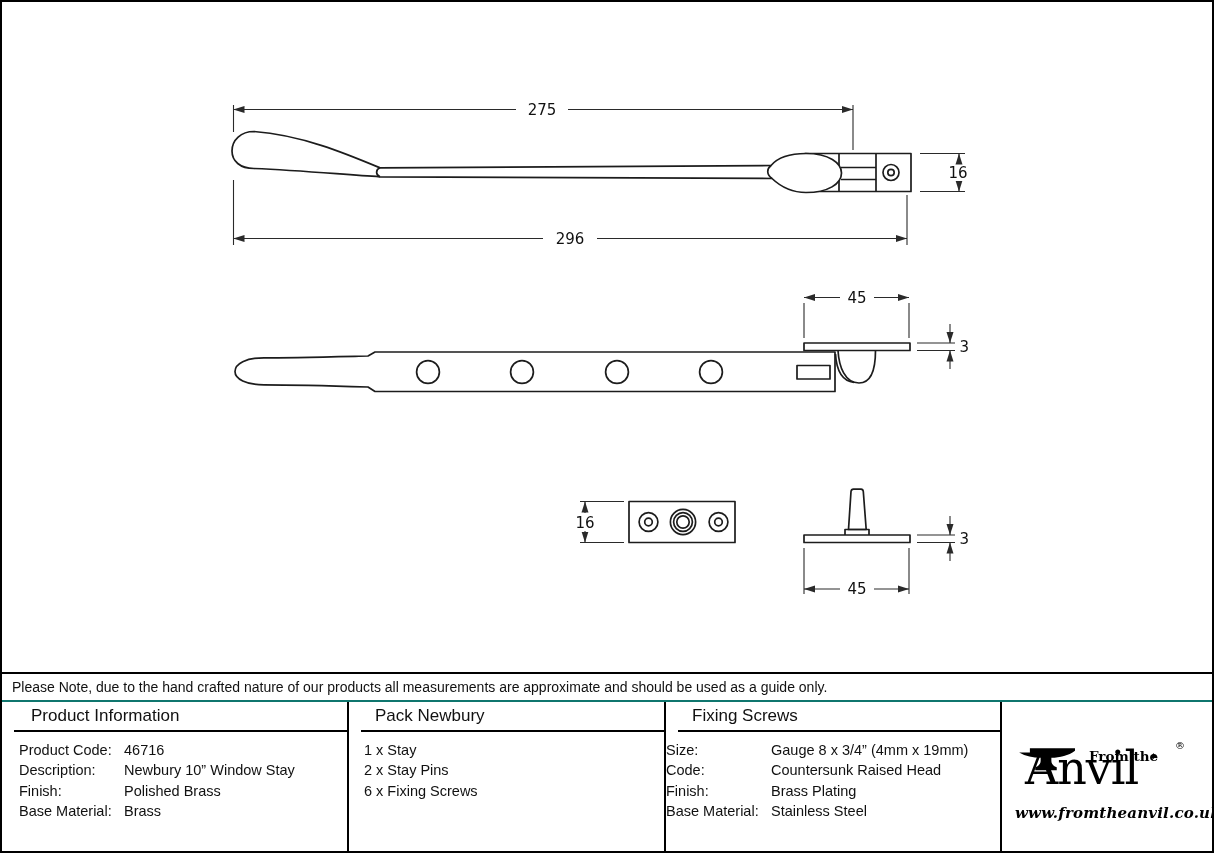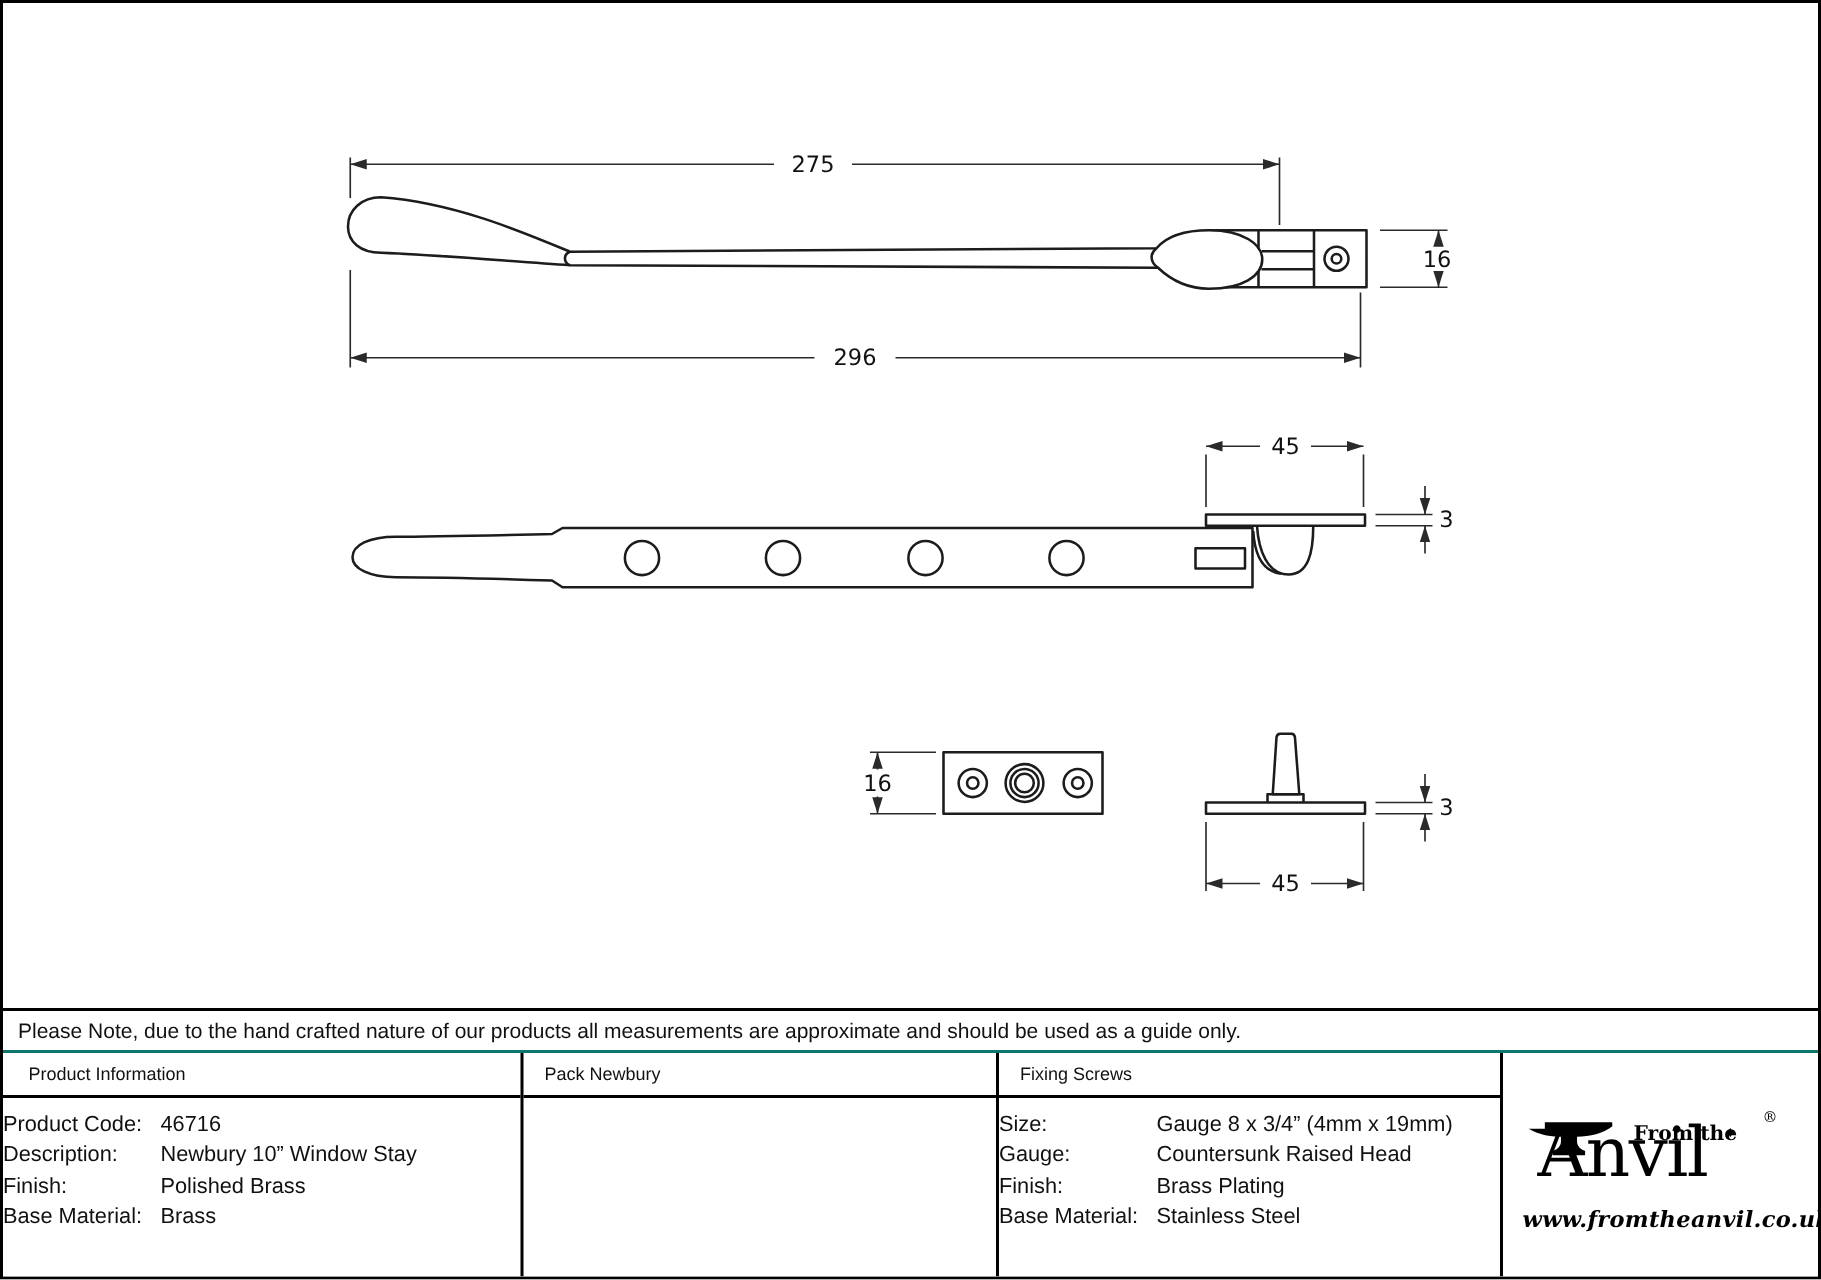--- a/index.html
+++ b/index.html
@@ -38,7 +38,7 @@
   .col-logo{flex:1;border-right:none;position:relative;}
   .thead{
     height:30px;box-sizing:border-box;border-bottom:2px solid #000;
-    line-height:28px;font-size:12px;padding-left:17px;
+    line-height:28px;font-size:17px;padding-left:17px;margin-left:12px;
   }
   .col-pack .thead,.col-screws .thead{padding-left:14px;}
   .tbody{padding-top:8px;font-size:14.5px;}

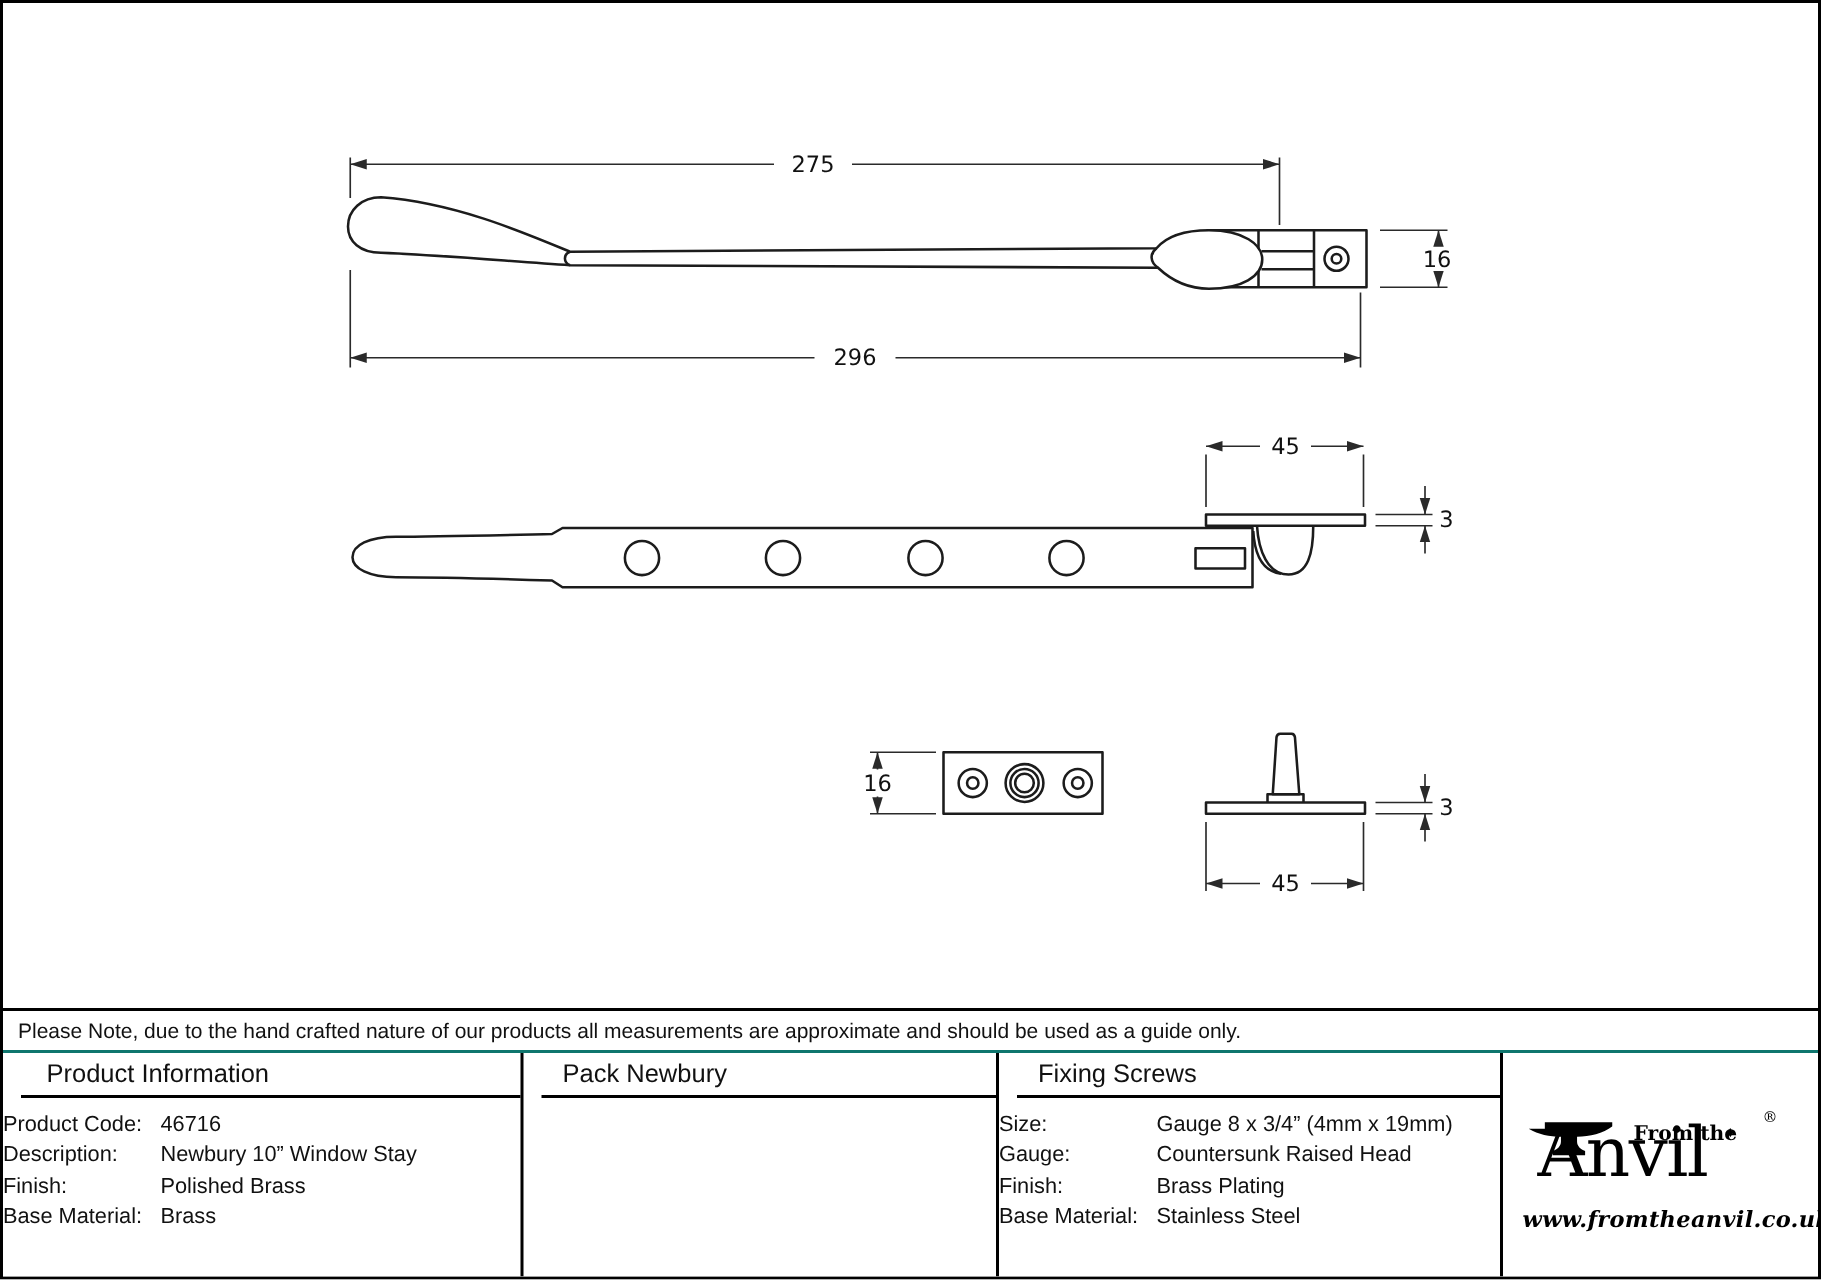--- a/index.html
+++ b/index.html
@@ -43,7 +43,7 @@
   .col-pack .thead,.col-screws .thead{padding-left:14px;}
   .tbody{padding-top:8px;font-size:14.5px;}
   .trow{display:flex;line-height:20.4px;}
-  .col-product .trow{}
+  .col-product .trow{padding-left:17px;}
   .col-screws .trow{padding-left:0;}
   .col-product .tlabel{width:105px;flex:none;}
   .col-screws .tlabel{width:105px;flex:none;}

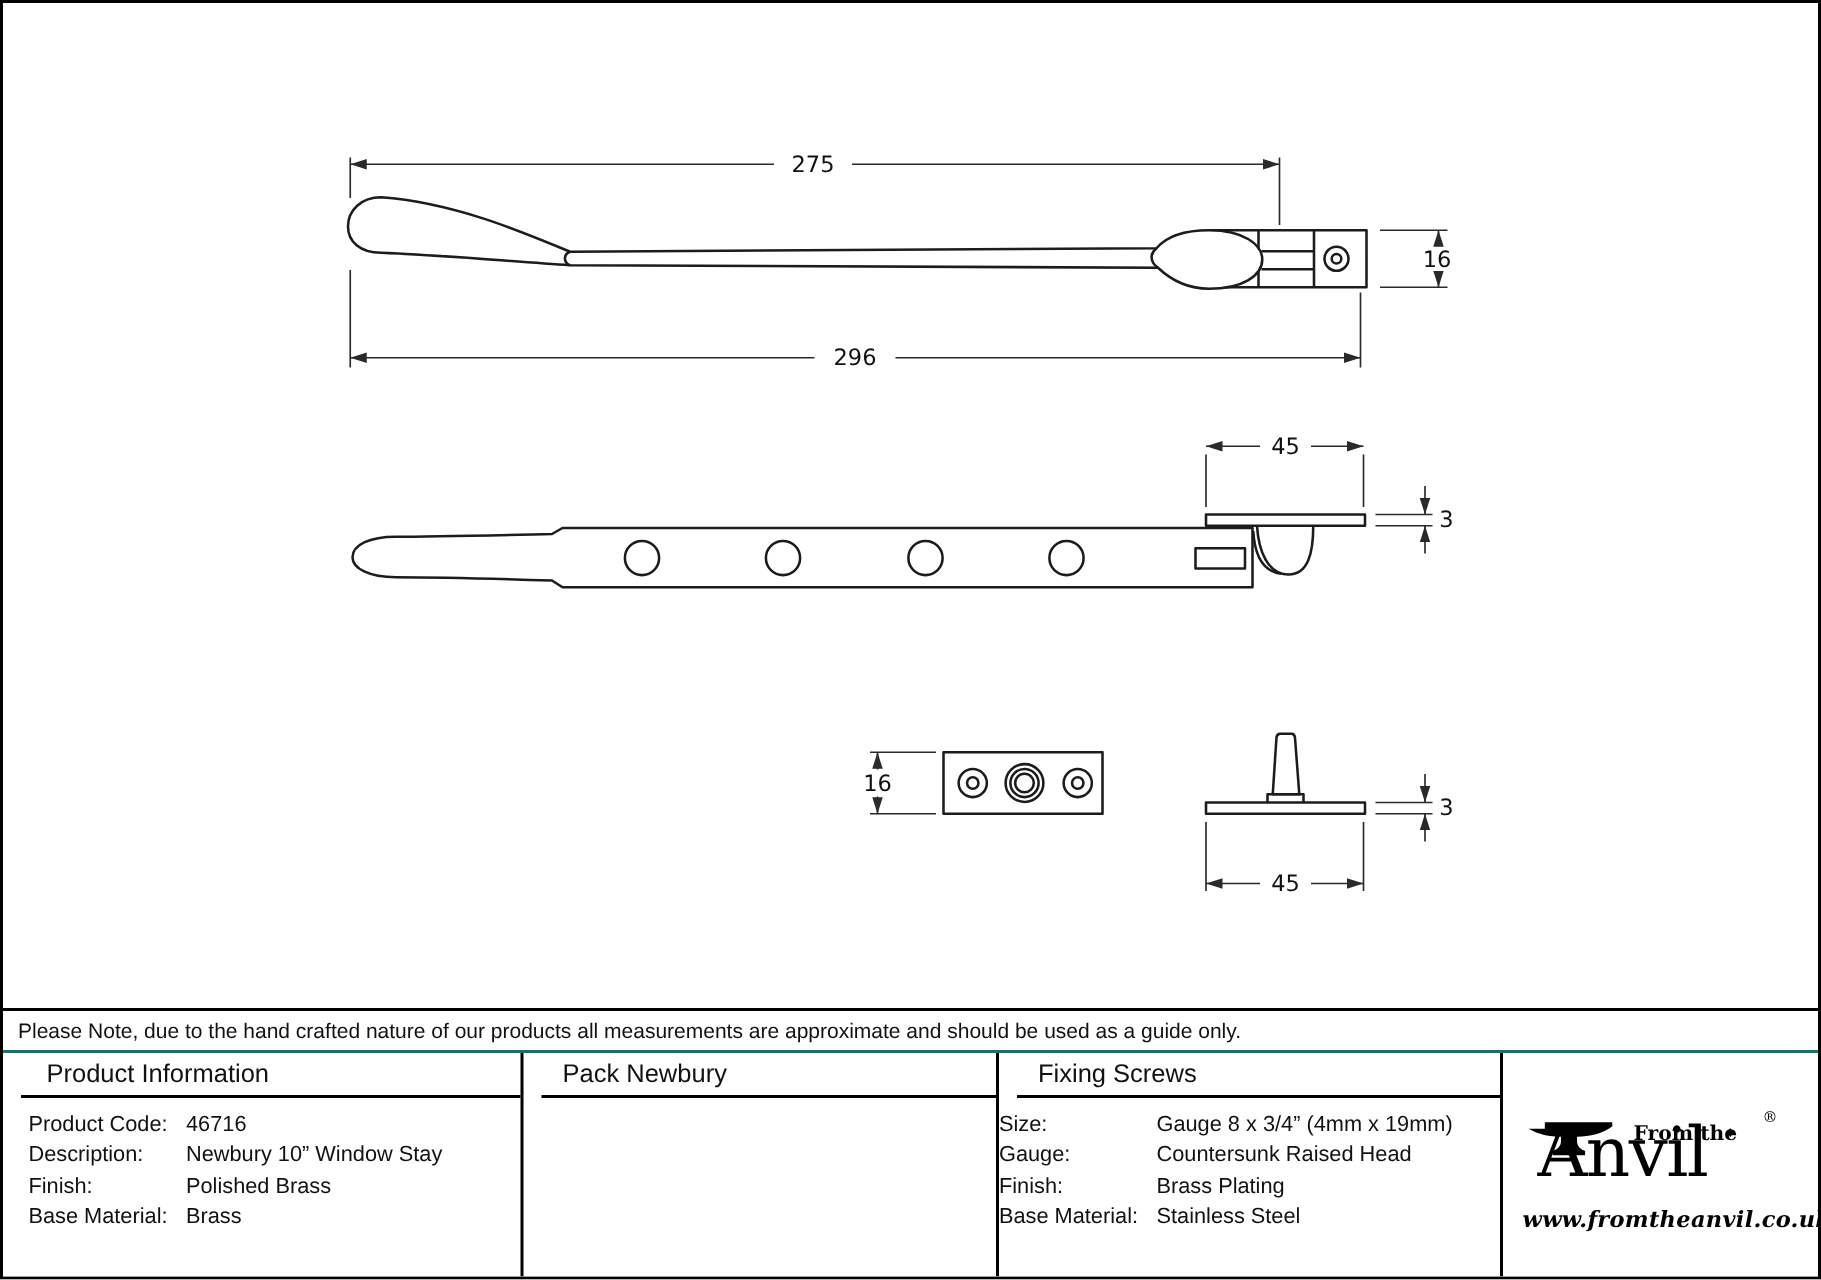--- a/index.html
+++ b/index.html
@@ -234,6 +234,11 @@
 
     <div class="tcol col-pack">
       <div class="thead">Pack Newbury</div>
+      <div class="tbody">
+        <div class="trow">1 x Stay</div>
+        <div class="trow">2 x Stay Pins</div>
+        <div class="trow">6 x Fixing Screws</div>
+      </div>
     </div>
 
     <div class="tcol col-screws">

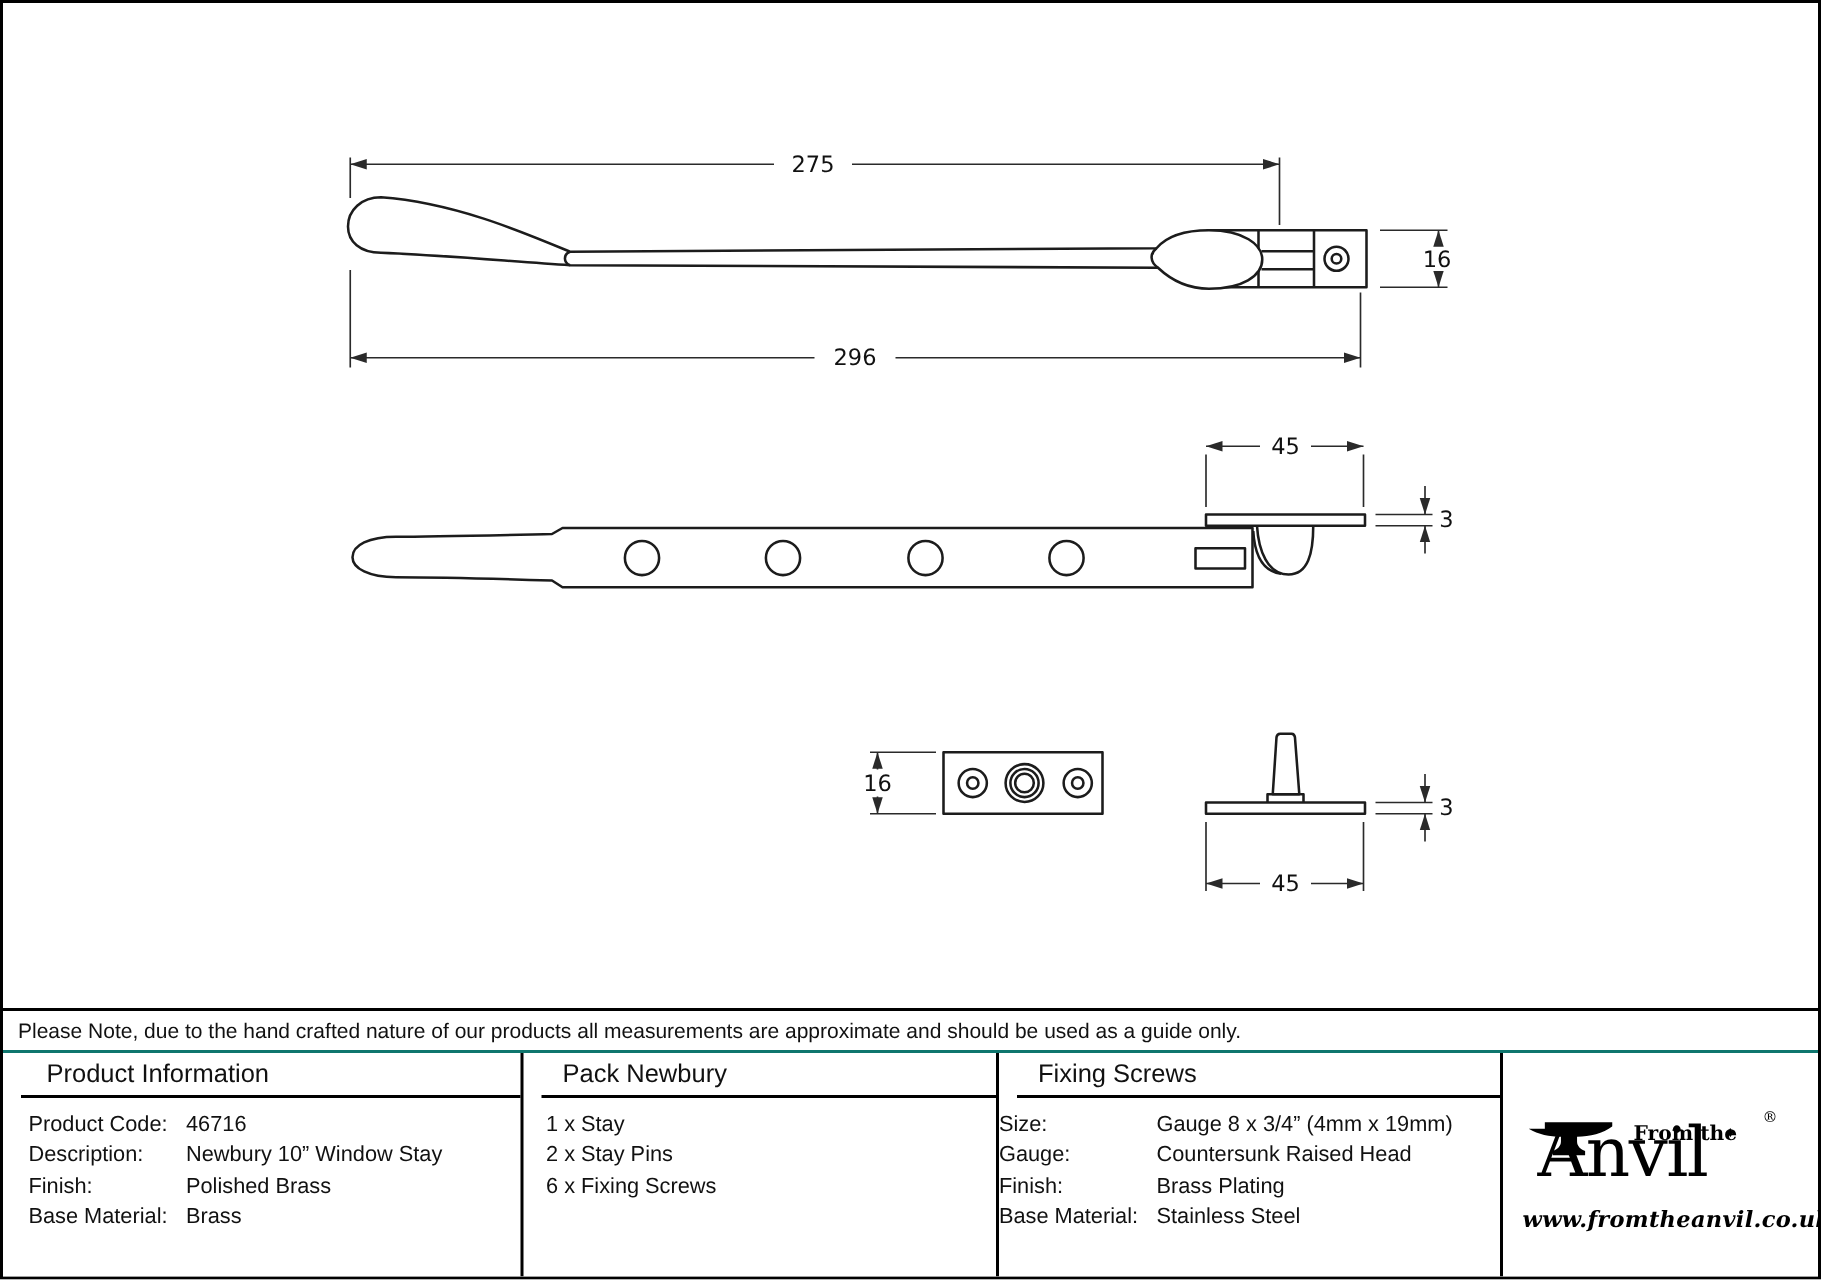--- a/index.html
+++ b/index.html
@@ -249,7 +249,7 @@
           <span class="tvalue">Gauge 8 x 3/4” (4mm x 19mm)</span>
         </div>
         <div class="trow">
-          <span class="tlabel">Gauge:</span>
+          <span class="tlabel">Code:</span>
           <span class="tvalue">Countersunk Raised Head</span>
         </div>
         <div class="trow">

